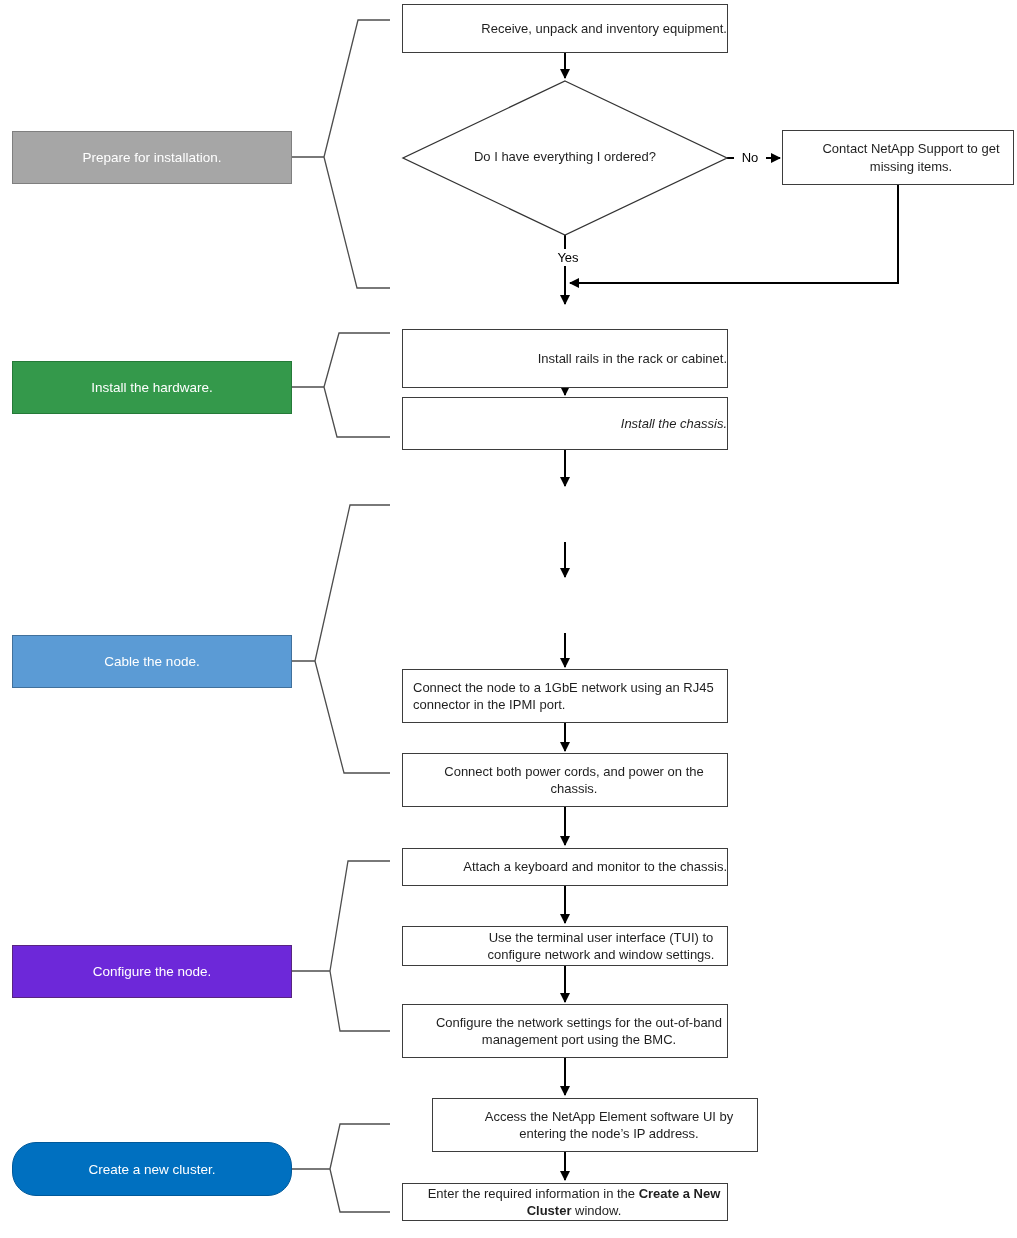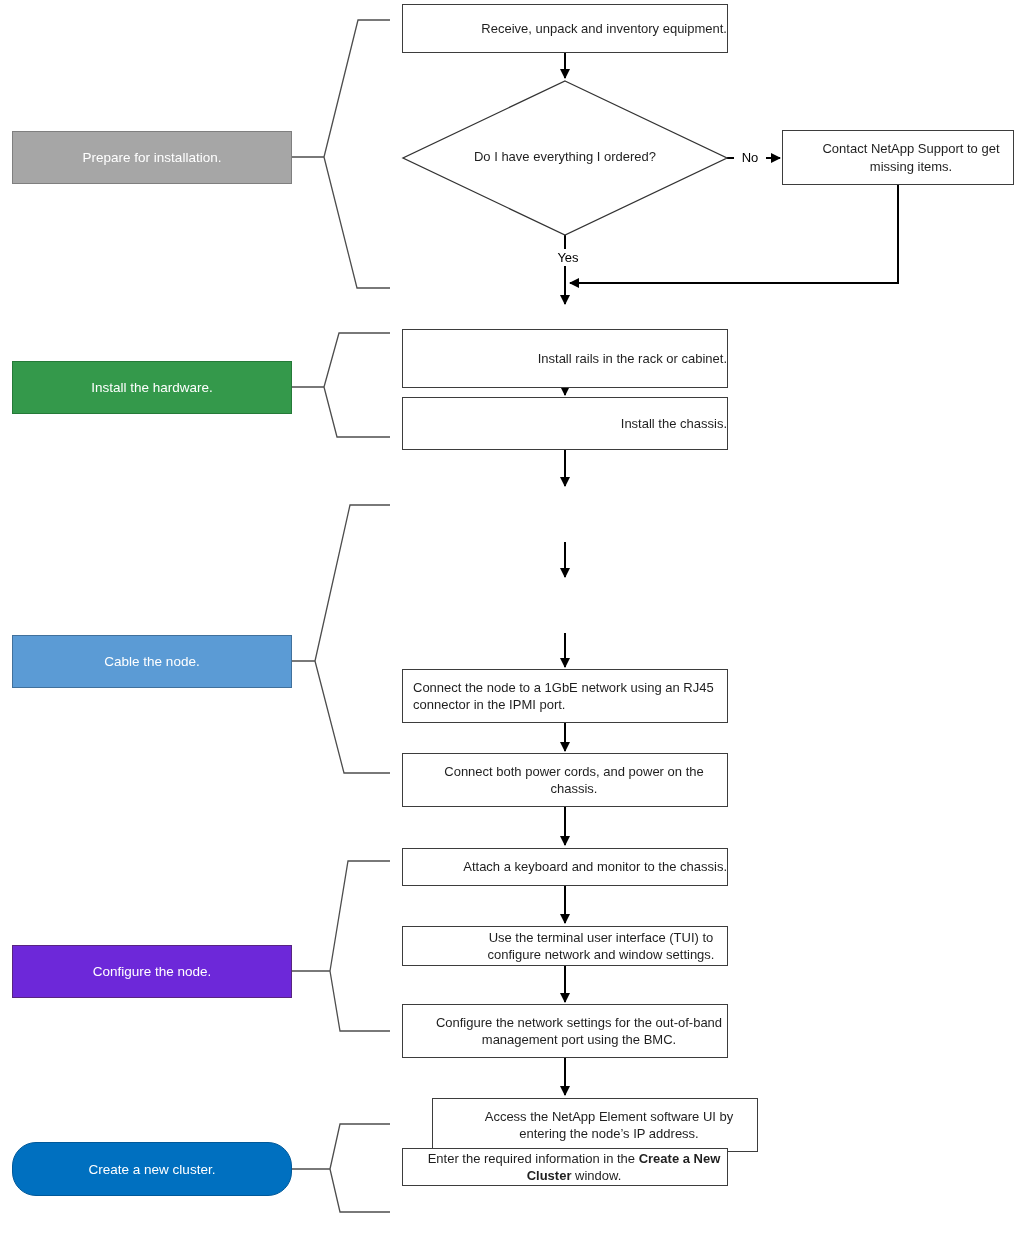--- a/index.html
+++ b/index.html
@@ -101,7 +101,7 @@
     <span class="txt">Install rails in the rack or cabinet.</span>
   </div>
 
-  <div class="flow-box" style="top:397px;height:53px;">
+  <div class="flow-box" style="top:397px;height:53px;font-style:italic;">
     <span class="txt">Install the chassis.</span>
   </div>
 

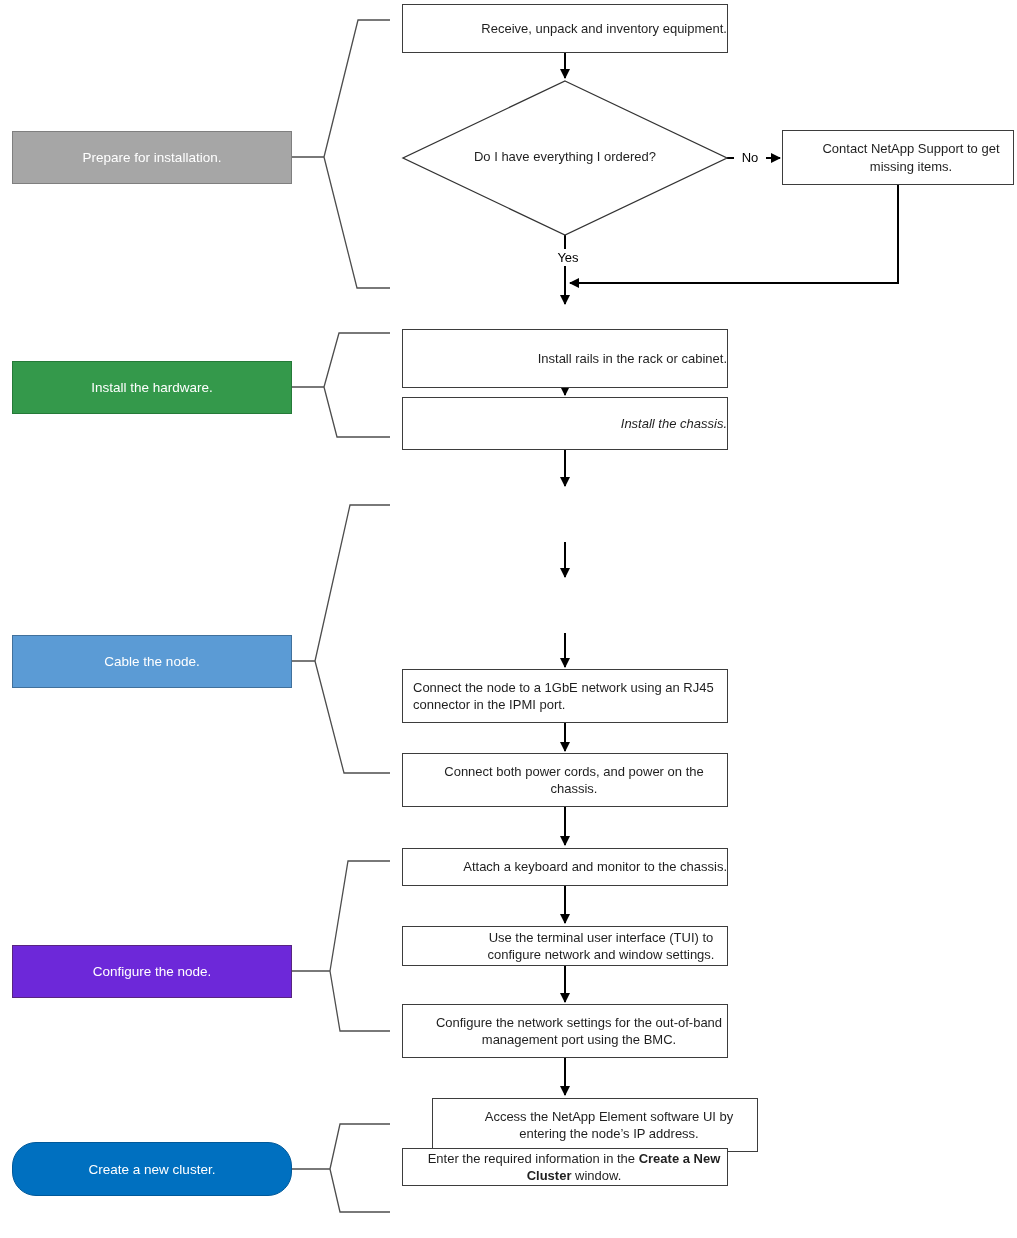--- a/index.html
+++ b/index.html
@@ -131,7 +131,7 @@
     <span class="txt w290">Access the NetApp Element software UI by entering the node’s IP address.</span>
   </div>
 
-  <div class="flow-box" style="top:1148px;height:38px;">
+  <div class="flow-box" style="top:1183px;height:38px;">
     <span class="txt w300"><span>Enter the required information in the </span><b>Create a New Cluster</b><span> window.</span></span>
   </div>
 

